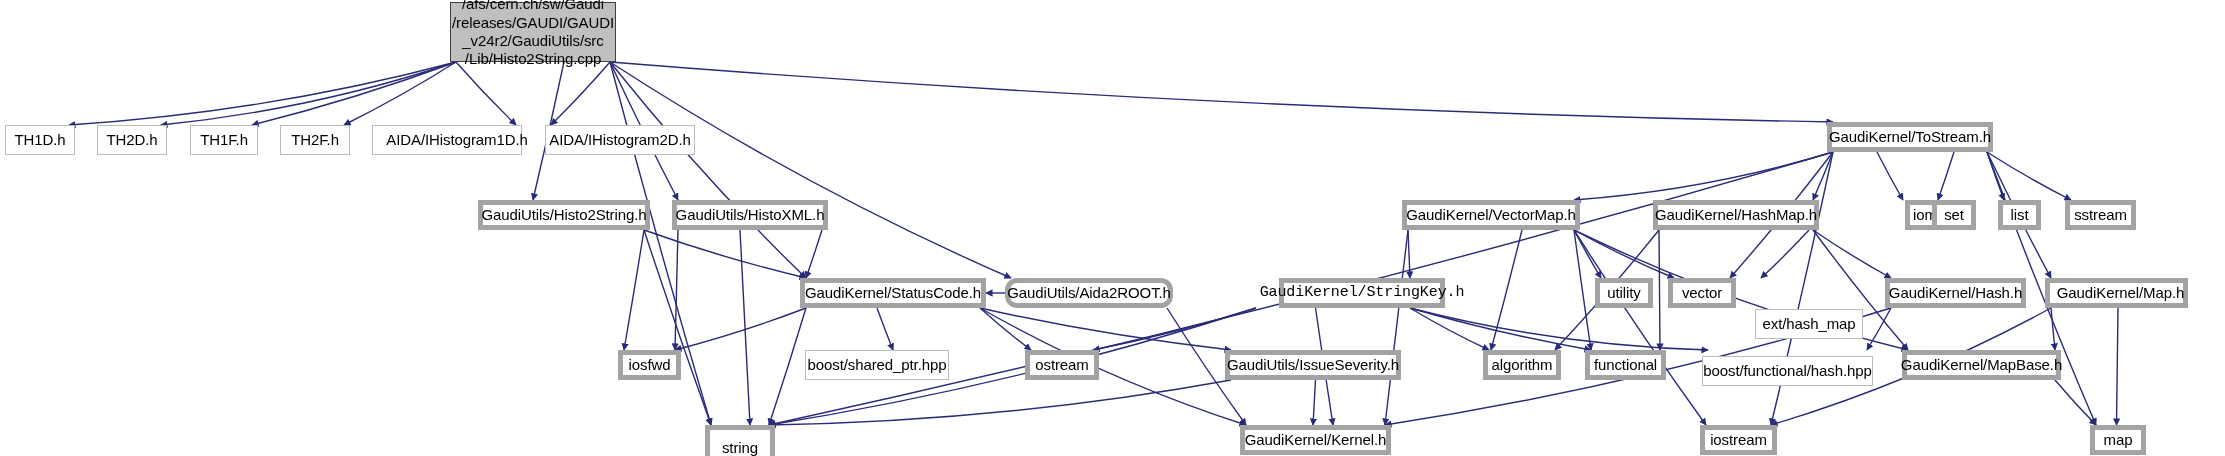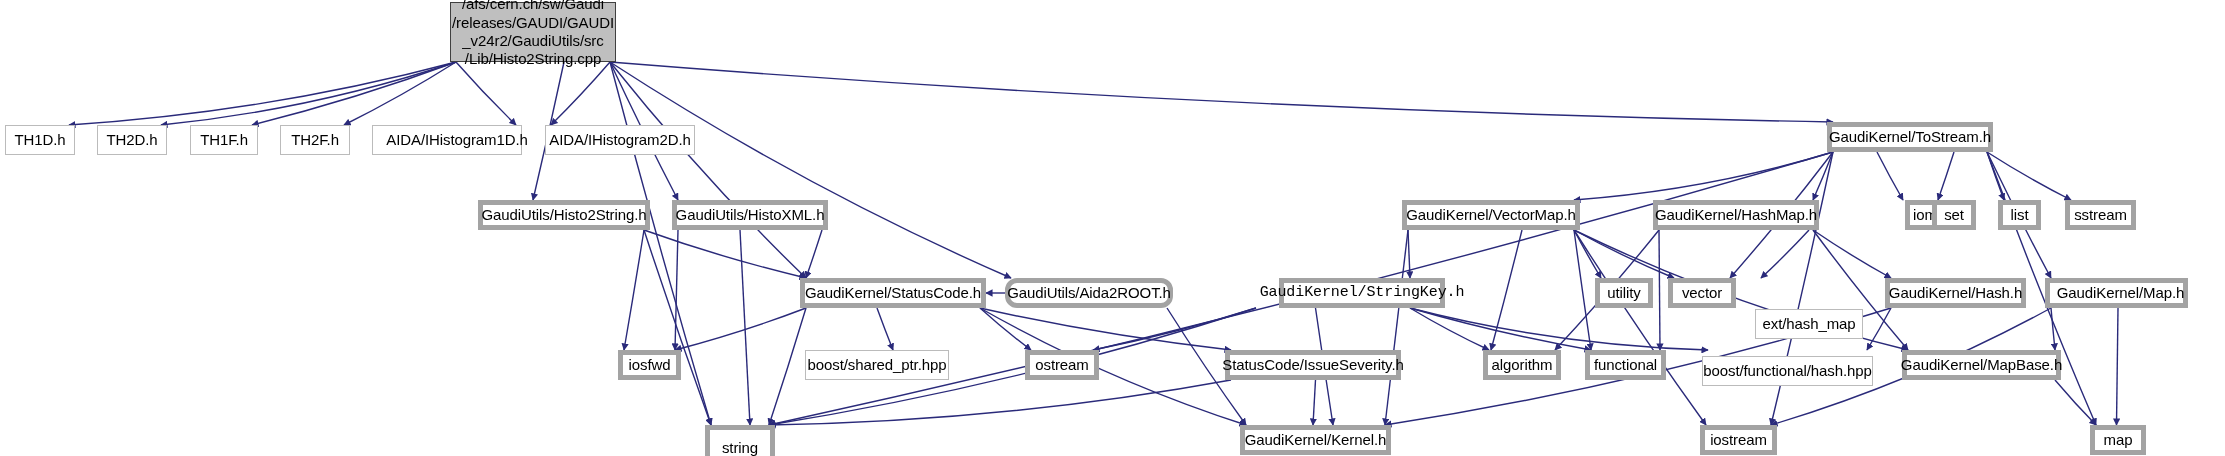--- a/index.html
+++ b/index.html
@@ -160,7 +160,7 @@
       <div class="node strong" style="left: 618px; top: 350px; width: 63px; height: 30px;">iosfwd</div>
       <div class="node " style="left: 805px; top: 350px; width: 144px; height: 30px;">boost/shared_ptr.hpp</div>
       <div class="node strong" style="left: 1025px; top: 350px; width: 74px; height: 30px;">ostream</div>
-      <div class="node strong" style="left: 1225px; top: 350px; width: 176px; height: 30px;">StatusCode/IssueSeverity.h</div>
+      <div class="node strong" style="left: 1225px; top: 350px; width: 176px; height: 30px;">GaudiUtils/IssueSeverity.h</div>
       <div class="node strong" style="left: 1483px; top: 350px; width: 78px; height: 30px;">algorithm</div>
       <div class="node strong" style="left: 1585px; top: 350px; width: 81px; height: 30px; text-align: right;">functional</div>
       <div class="node " style="left: 1702px; top: 356px; width: 171px; height: 30px;">boost/functional/hash.hpp</div>

